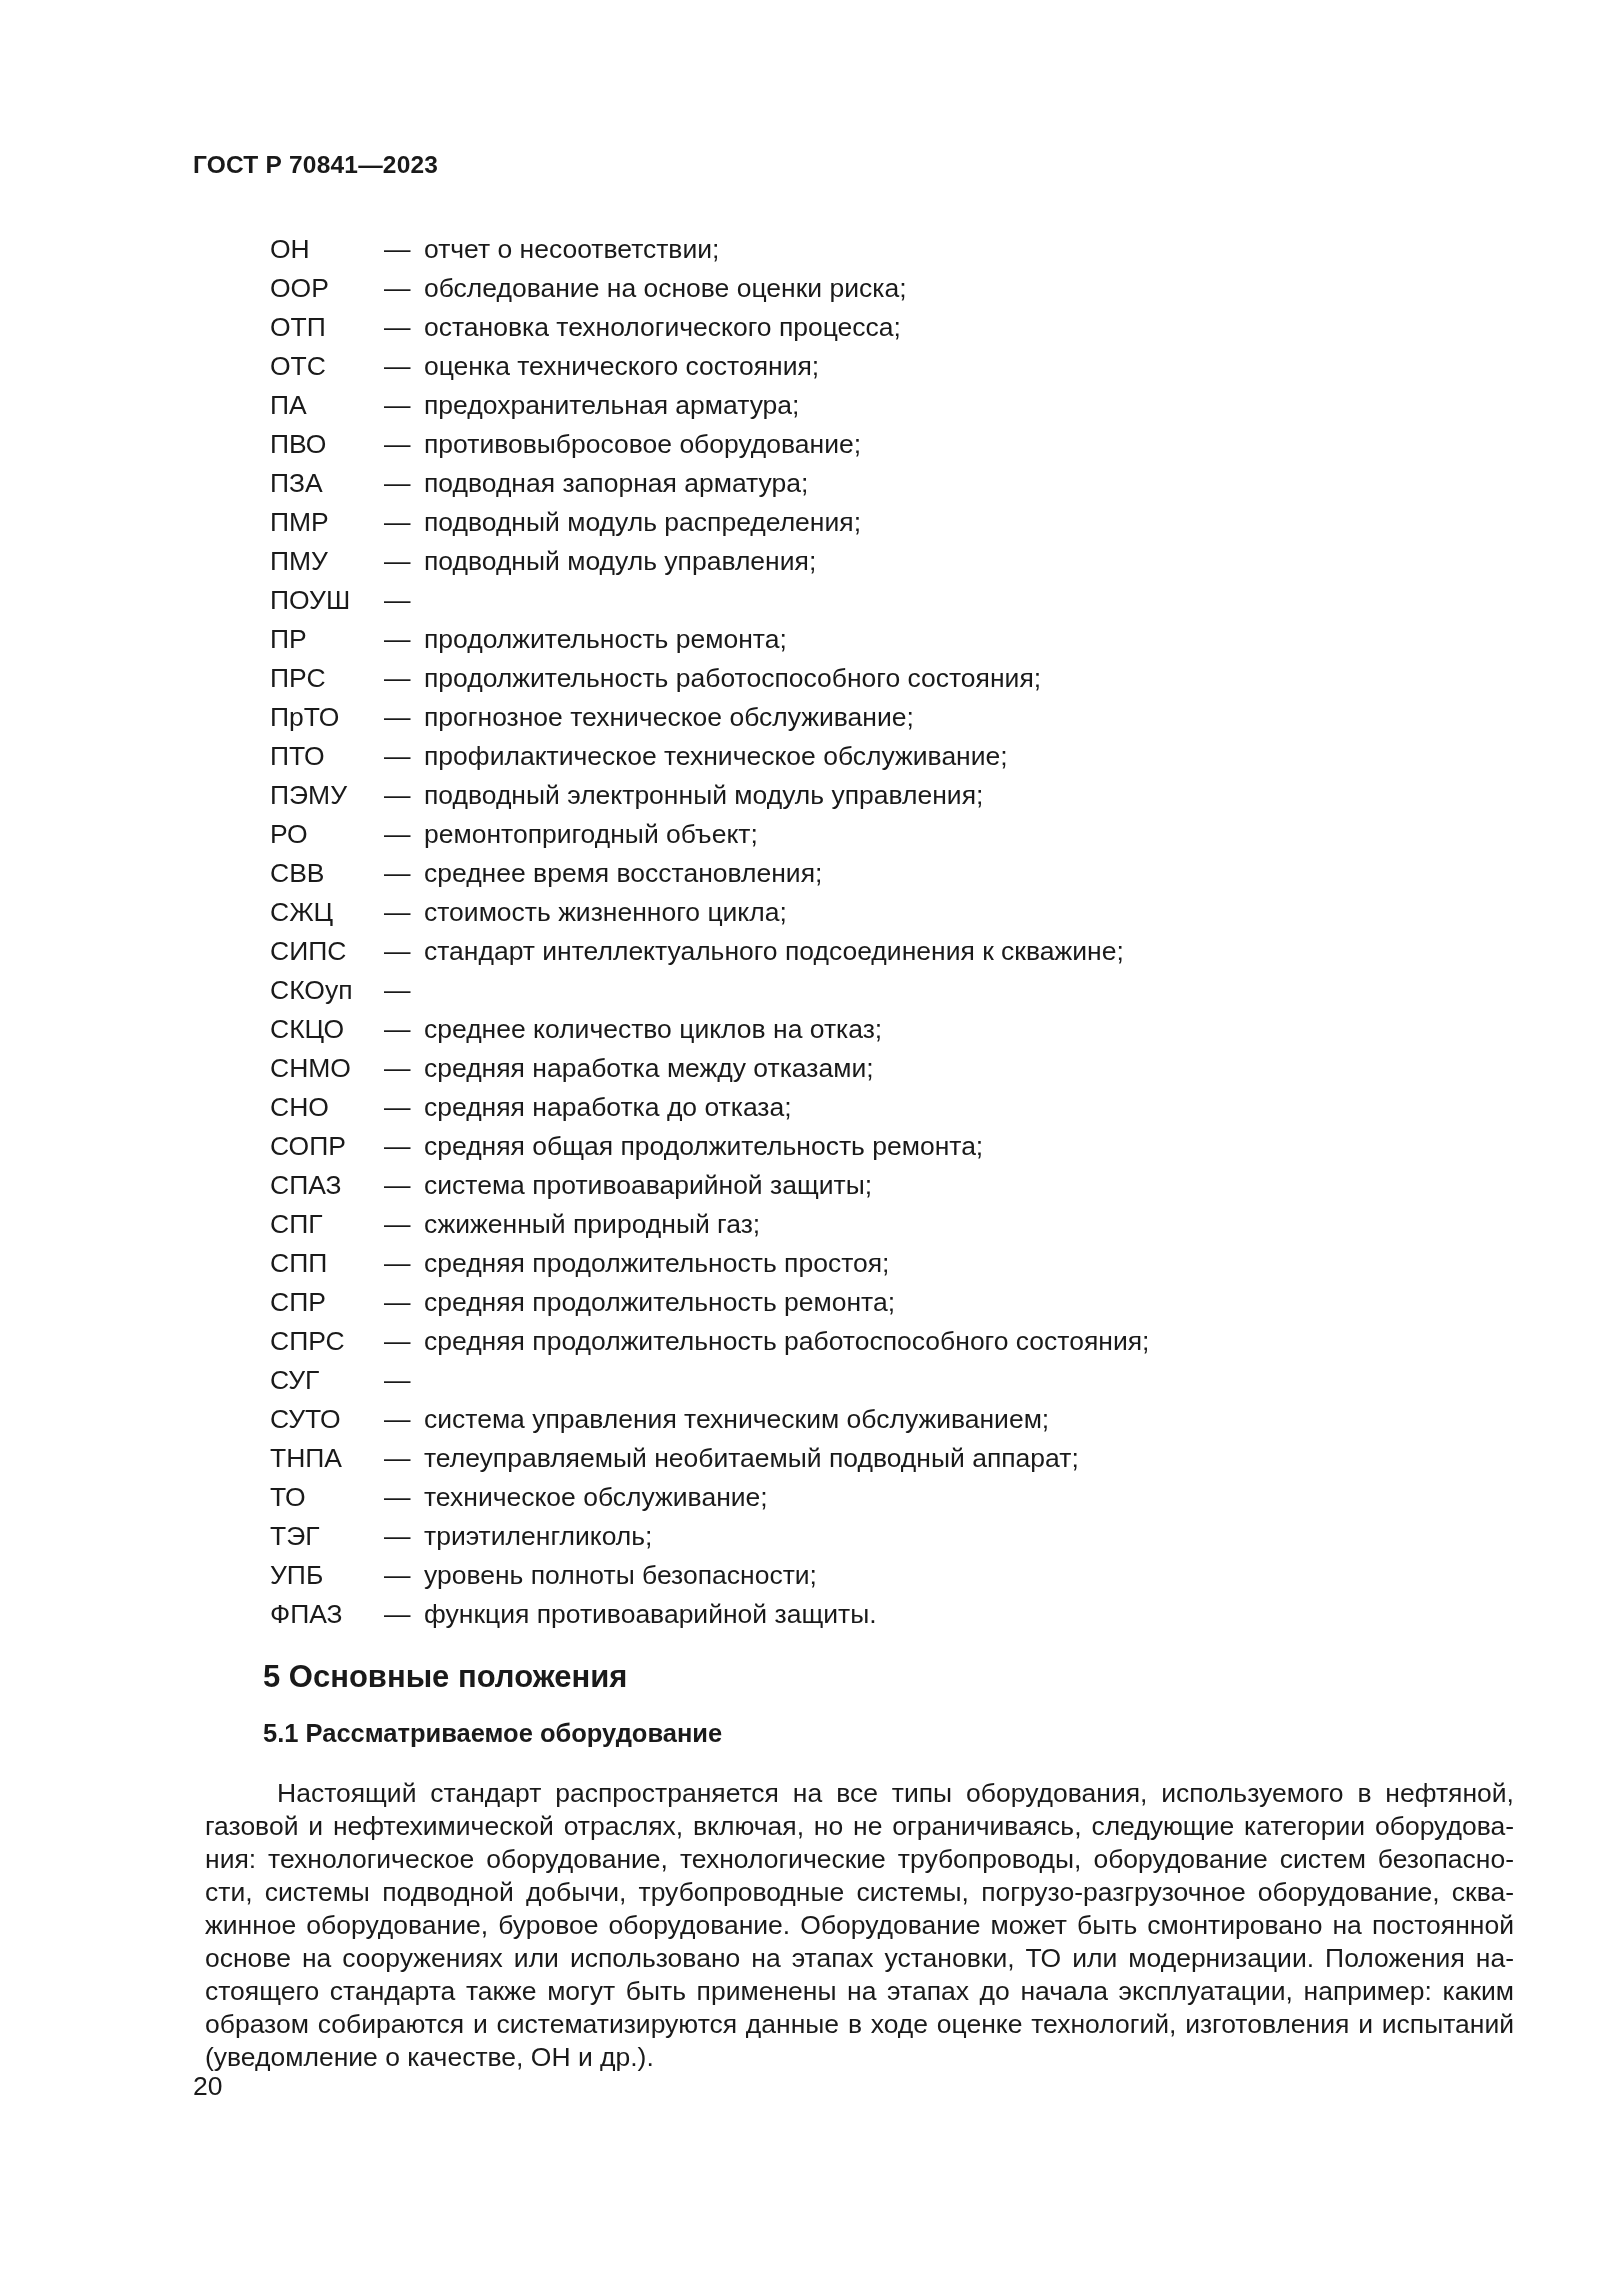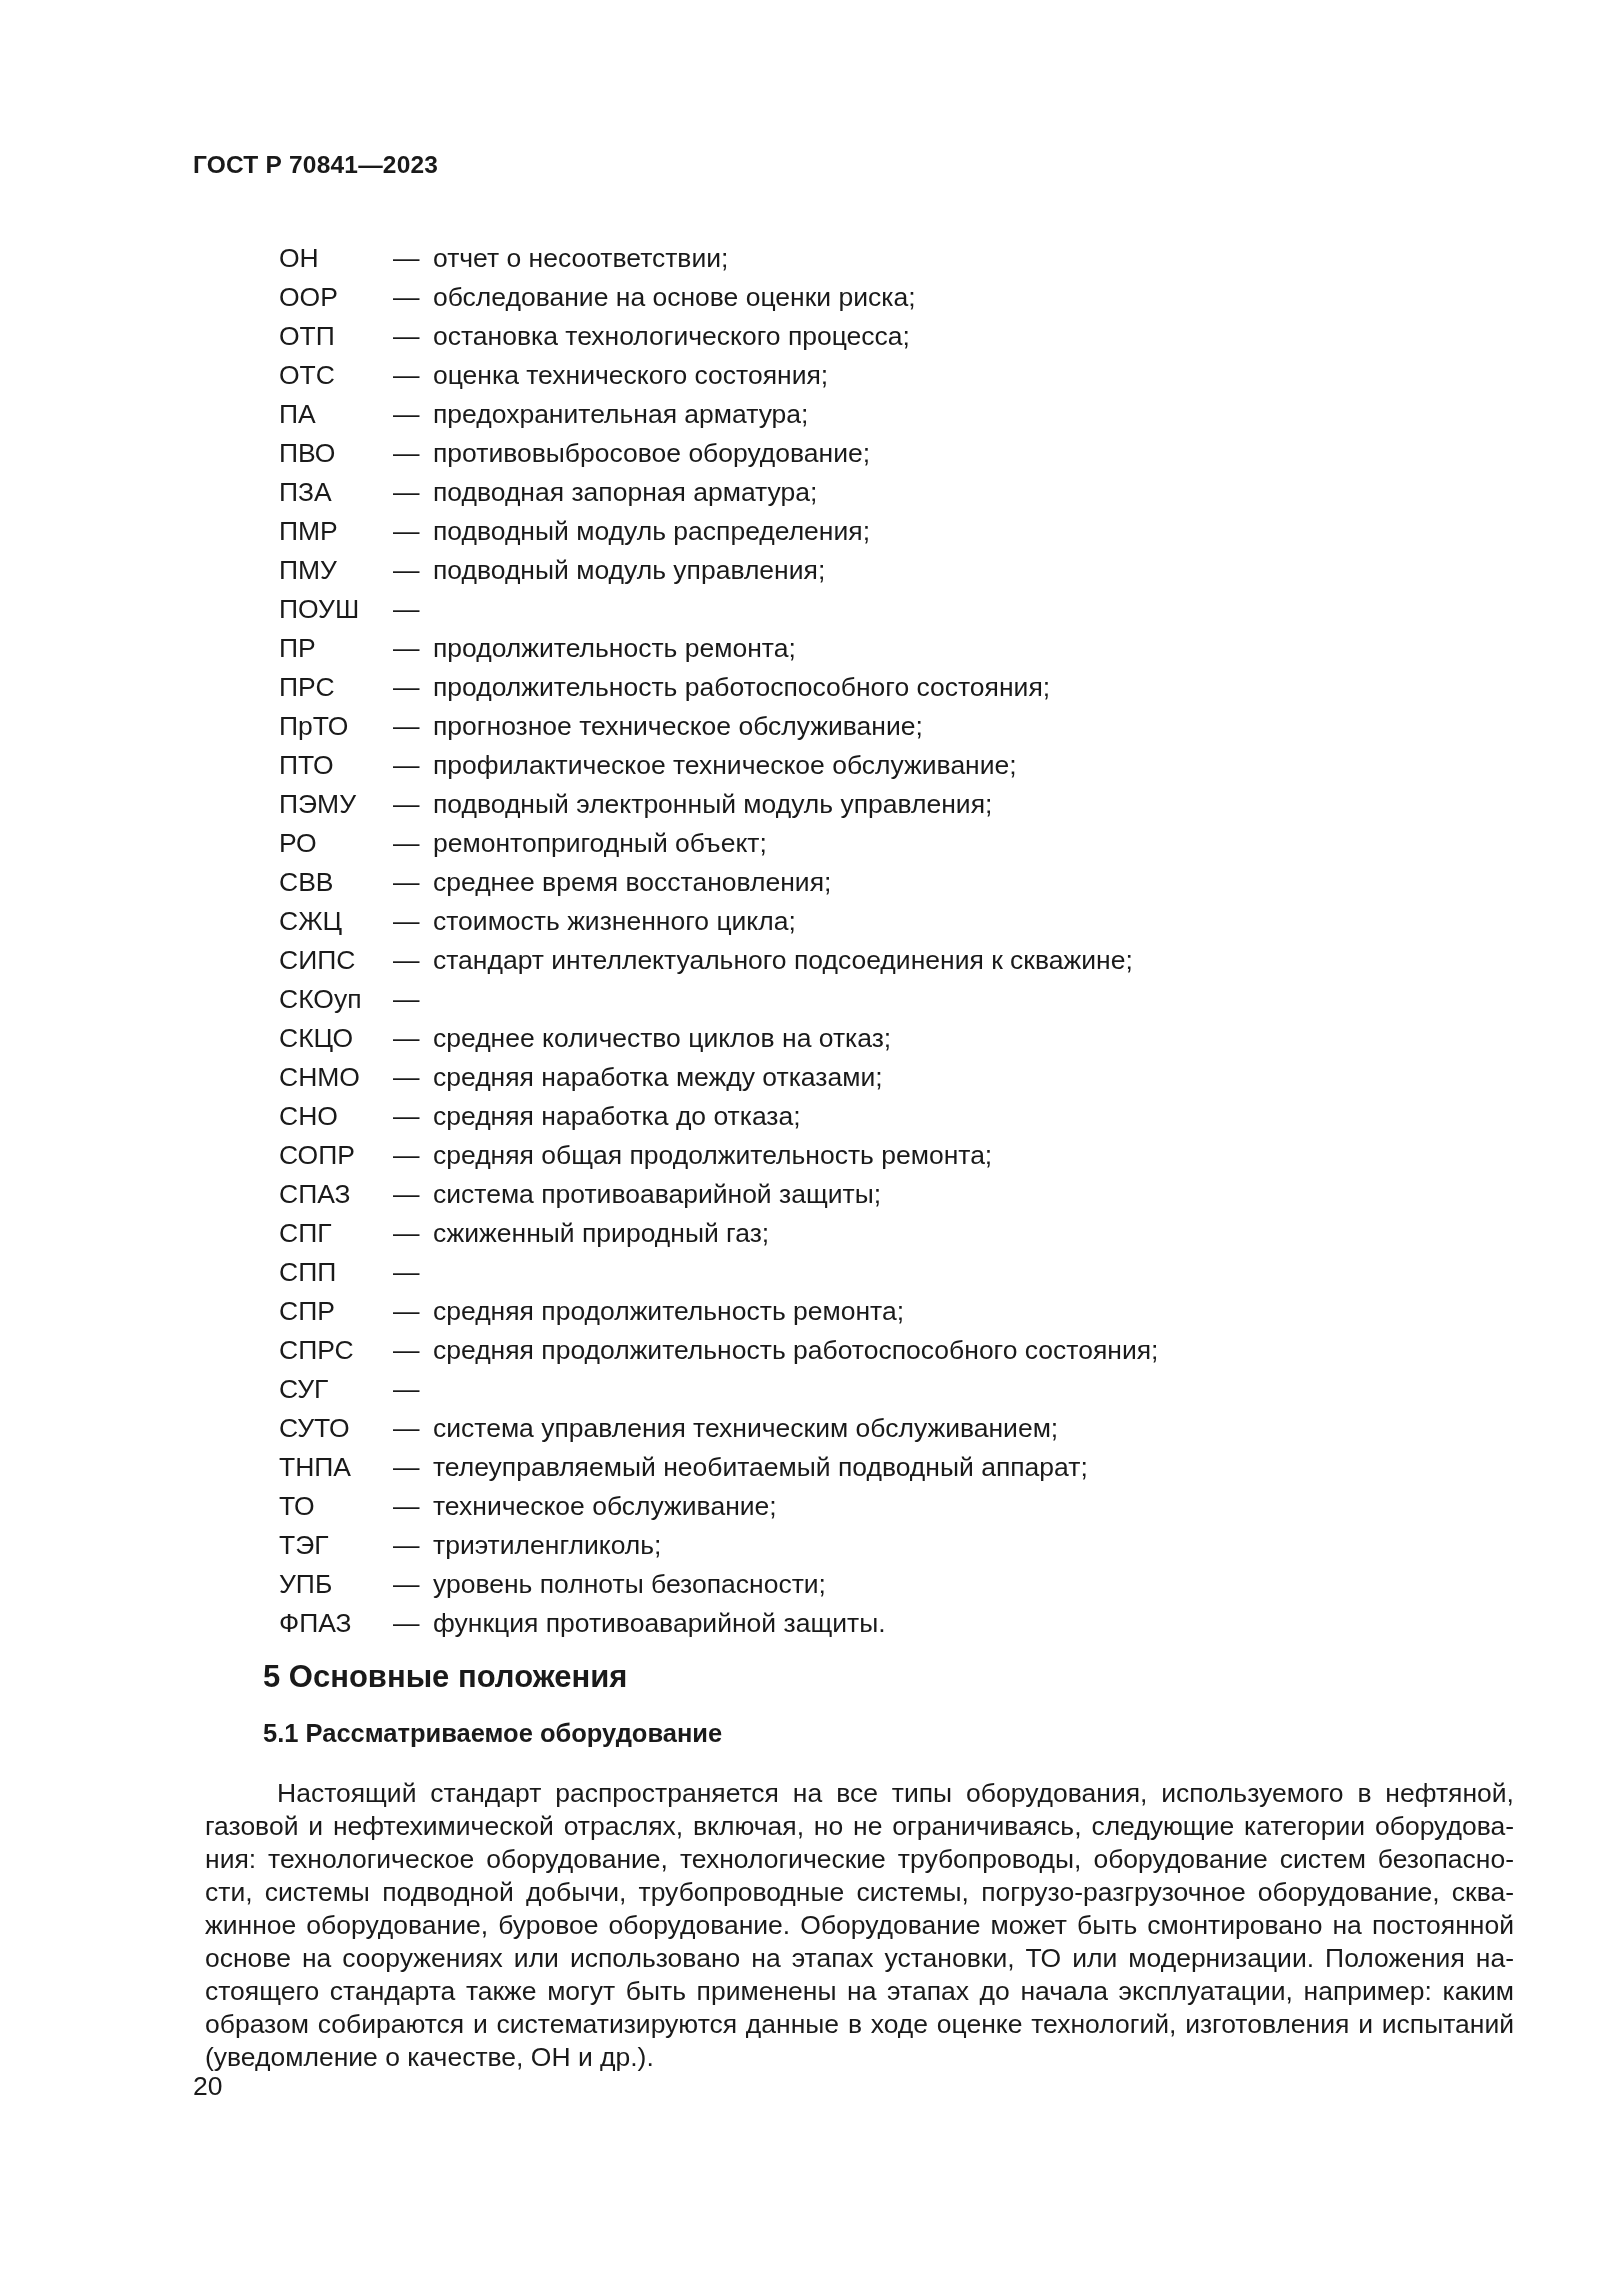--- a/index.html
+++ b/index.html
@@ -29,7 +29,7 @@
       position: absolute;
       left: 263px;
       top: 223px;
-      margin: 16px;
+      margin: 7px;
       padding: 0;
       list-style: none;
     }

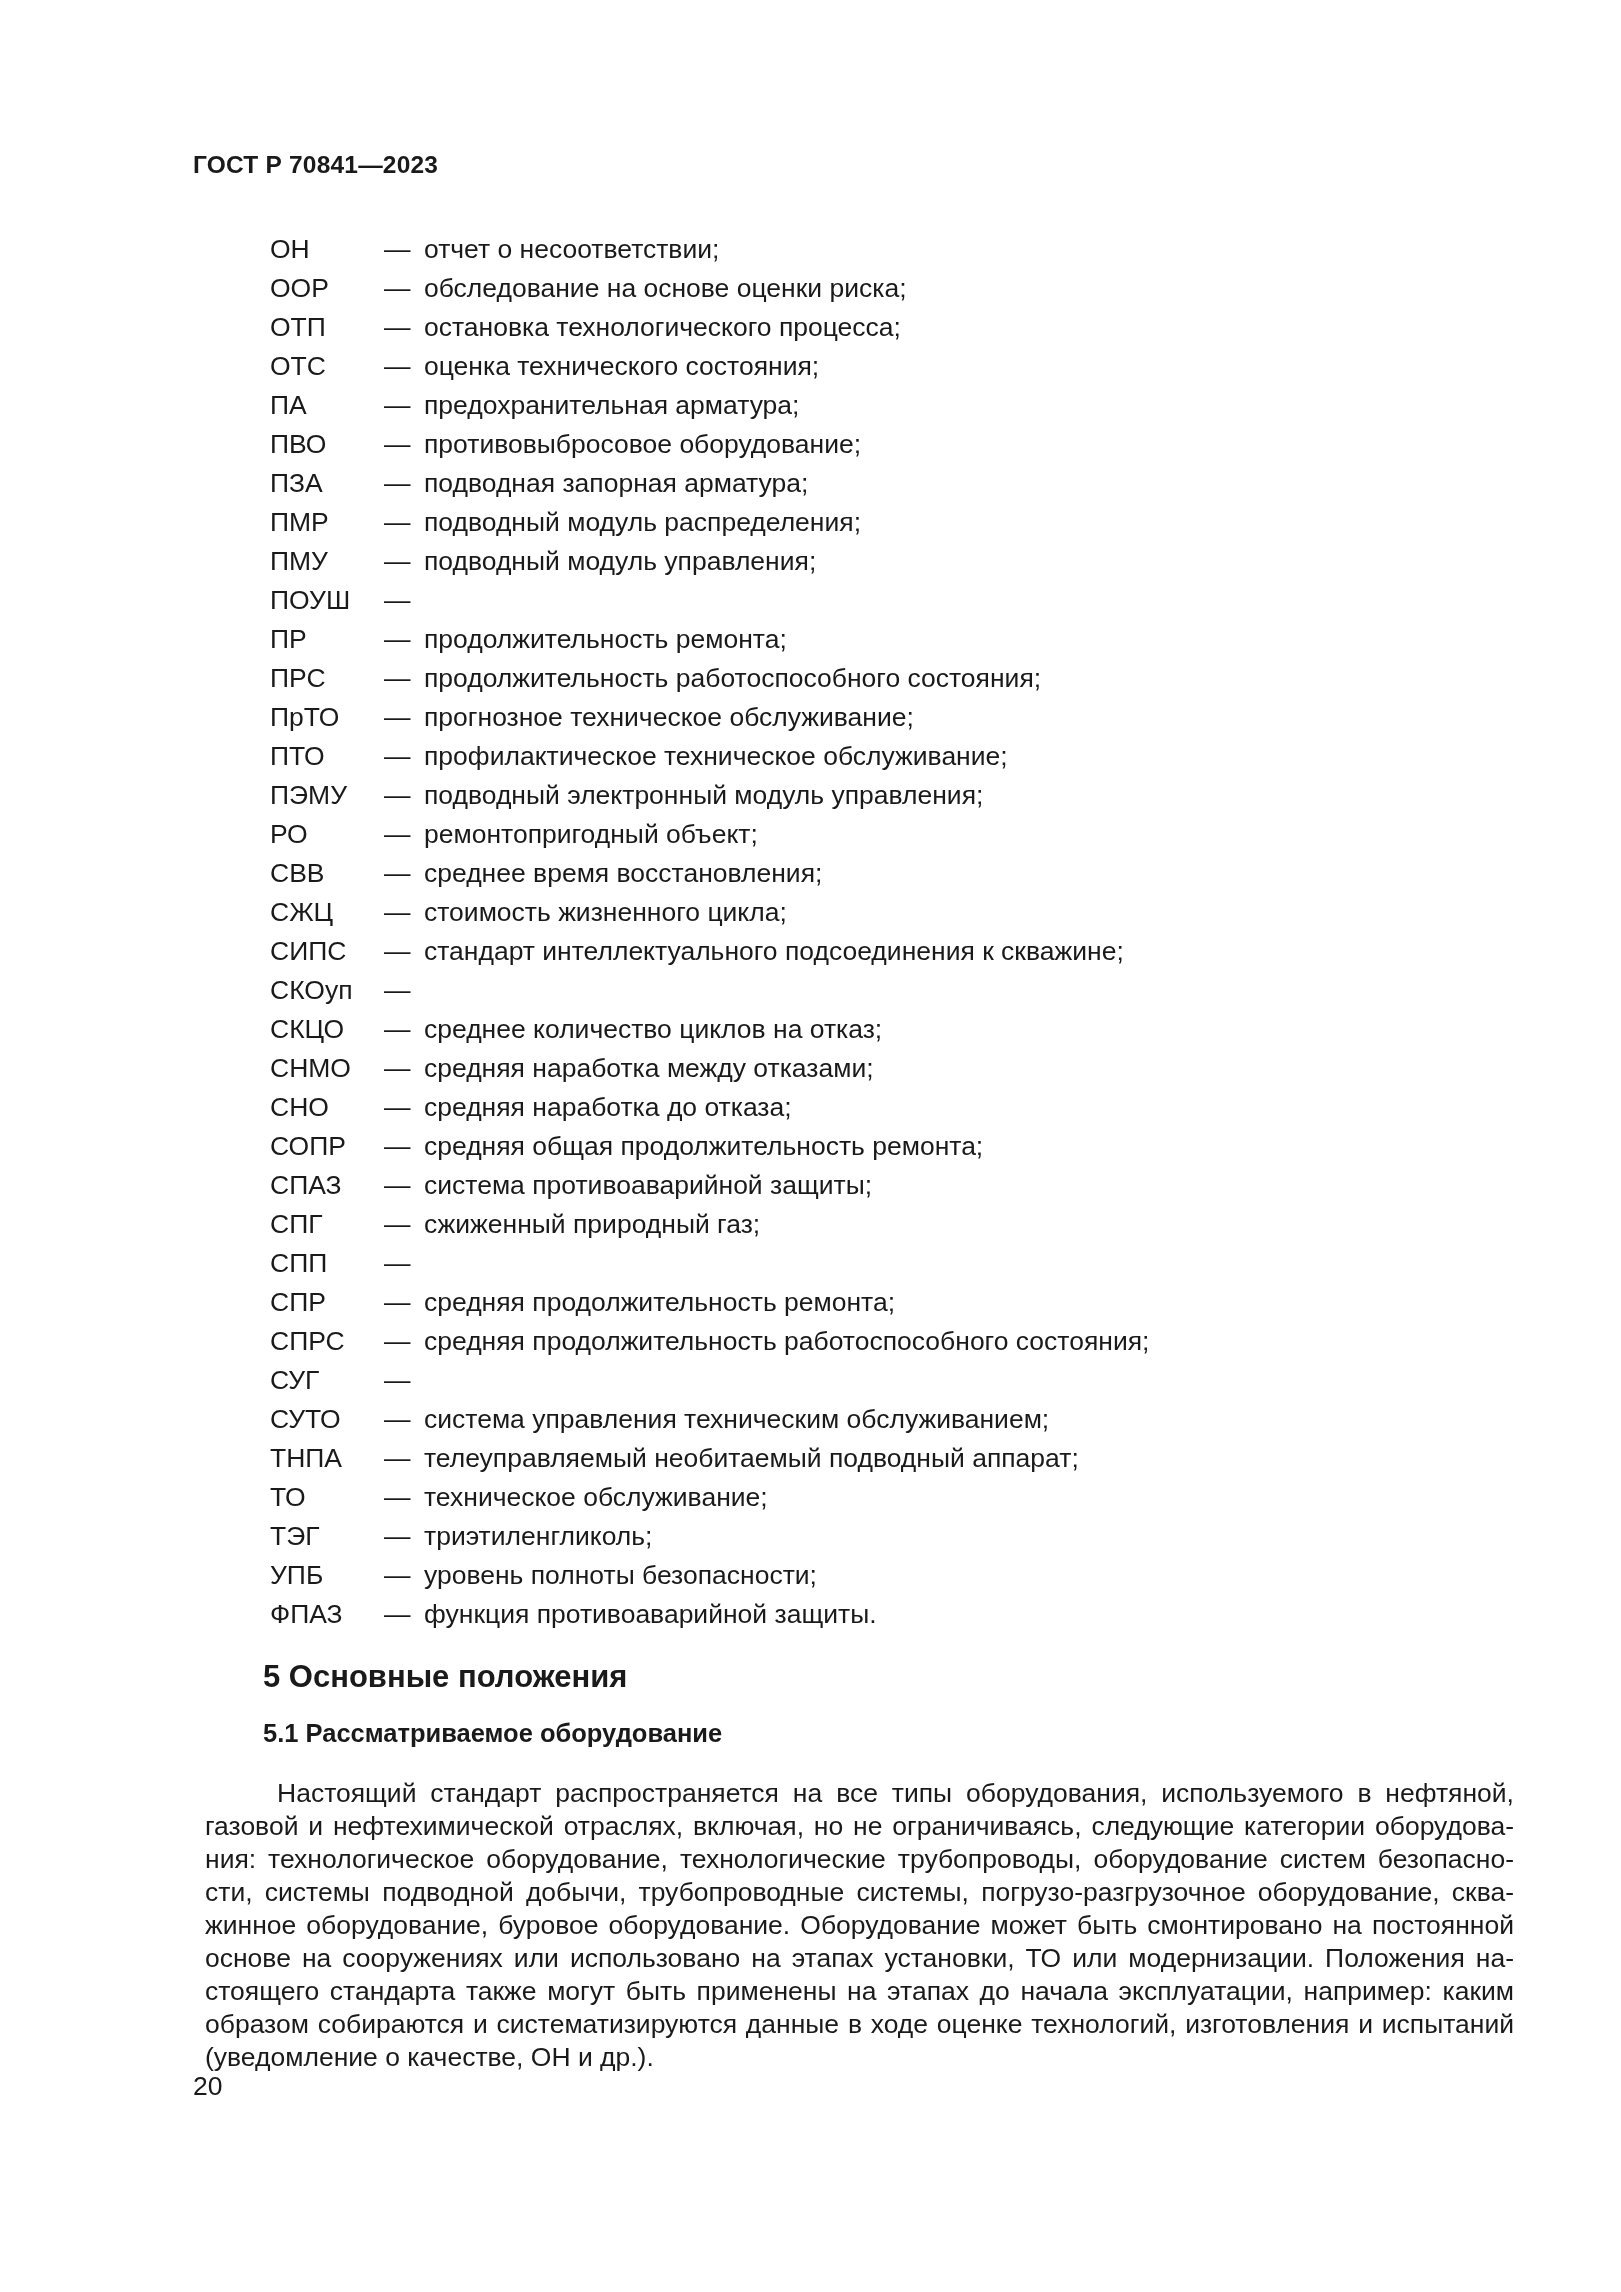--- a/index.html
+++ b/index.html
@@ -231,6 +231,7 @@
     <li class="abbr-row">
         <span class="abbr-term">СПП</span>
         <span class="abbr-dash">—</span>
+        <span class="abbr-def">средняя продолжительность простоя;</span>
       </li>
     <li class="abbr-row">
         <span class="abbr-term">СПР</span>

